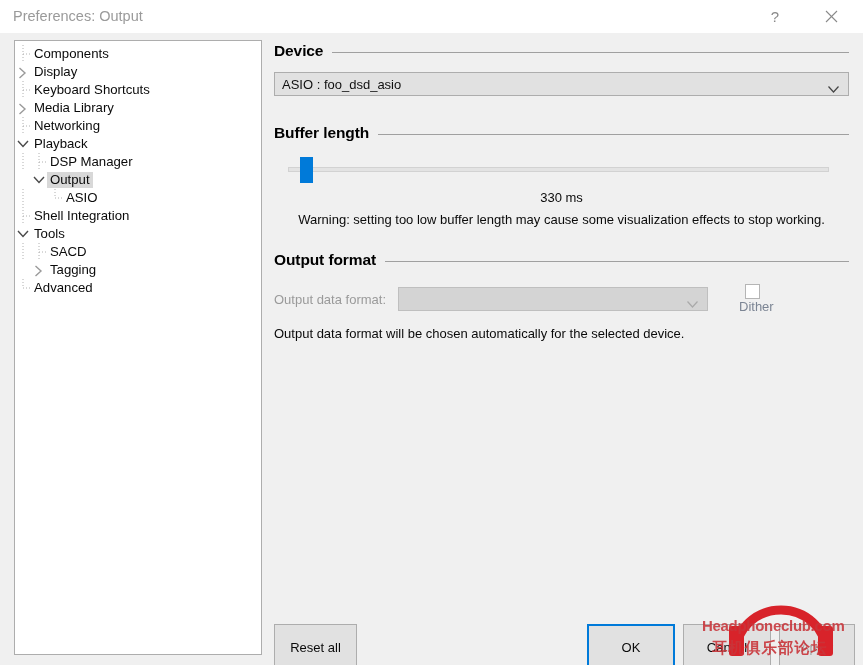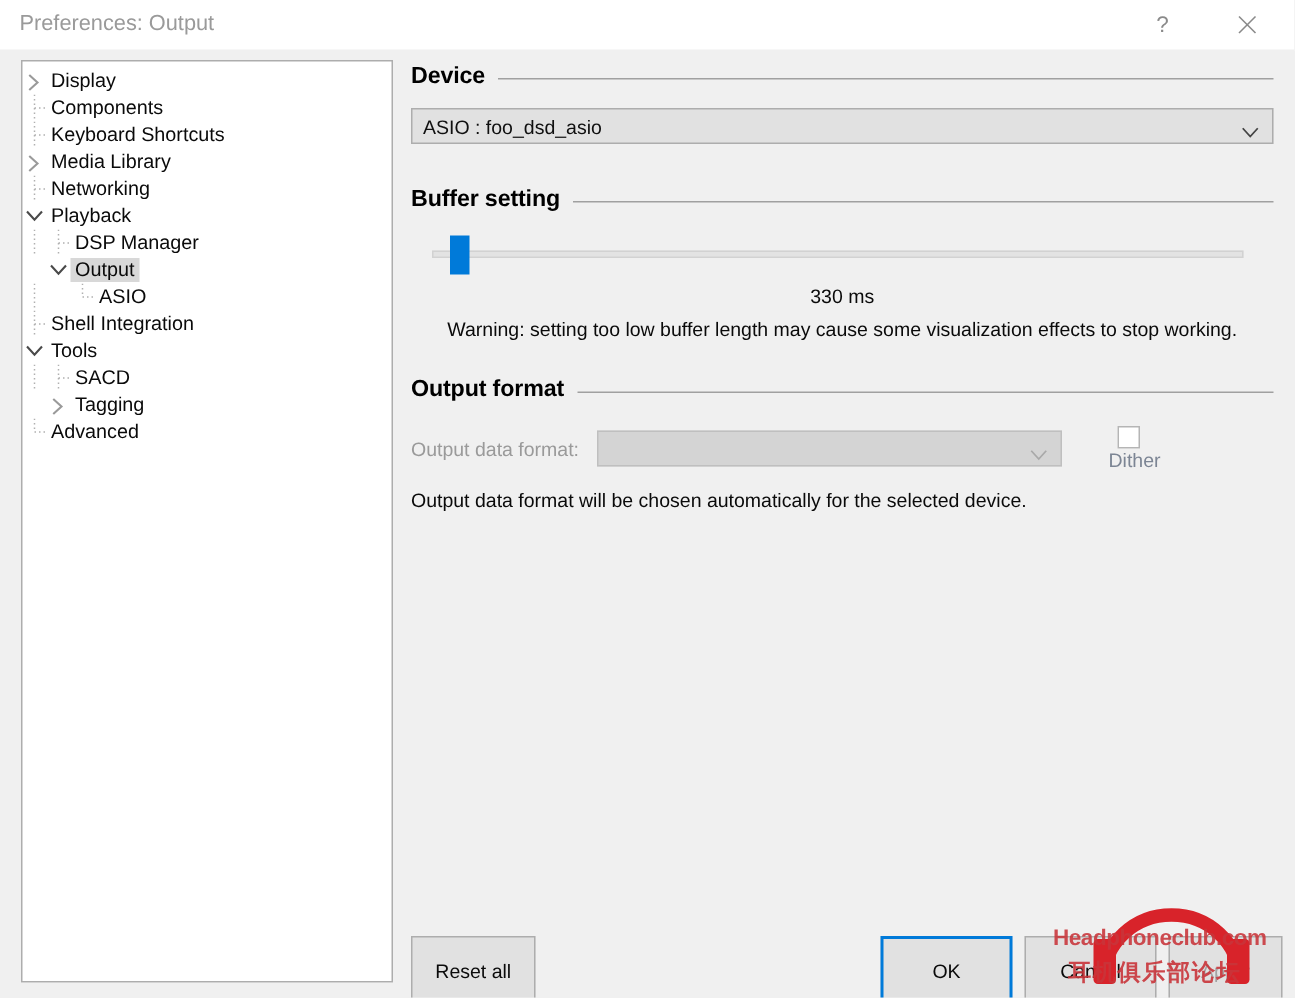--- a/index.html
+++ b/index.html
@@ -263,20 +263,20 @@
     <div class="tree-inner" id="tree-inner">
         <div class="tnode">
           <span class="tw">
+            <svg class="dots" width="16" height="18">
+              <line x1="8" y1="0" x2="8" y2="18" stroke="#b0b0b0" stroke-width="1" stroke-dasharray="1,2"></line>
+              <line x1="8" y1="9" x2="16" y2="9" stroke="#b0b0b0" stroke-width="1" stroke-dasharray="1,2"></line>
+            </svg>
+          </span>
+          <span class="lbl">Components</span>
+        </div>
+        <div class="tnode">
+          <span class="tw">
             <svg class="chev" width="10" height="12" viewBox="0 0 10 12">
               <polyline points="2.5,1 8,6 2.5,11" fill="none" stroke="#9a9a9a" stroke-width="1.4"></polyline>
             </svg>
           </span>
           <span class="lbl">Display</span>
-        </div>
-        <div class="tnode">
-          <span class="tw">
-            <svg class="dots" width="16" height="18">
-              <line x1="8" y1="0" x2="8" y2="18" stroke="#b0b0b0" stroke-width="1" stroke-dasharray="1,2"></line>
-              <line x1="8" y1="9" x2="16" y2="9" stroke="#b0b0b0" stroke-width="1" stroke-dasharray="1,2"></line>
-            </svg>
-          </span>
-          <span class="lbl">Components</span>
         </div>
         <div class="tnode">
           <span class="tw">

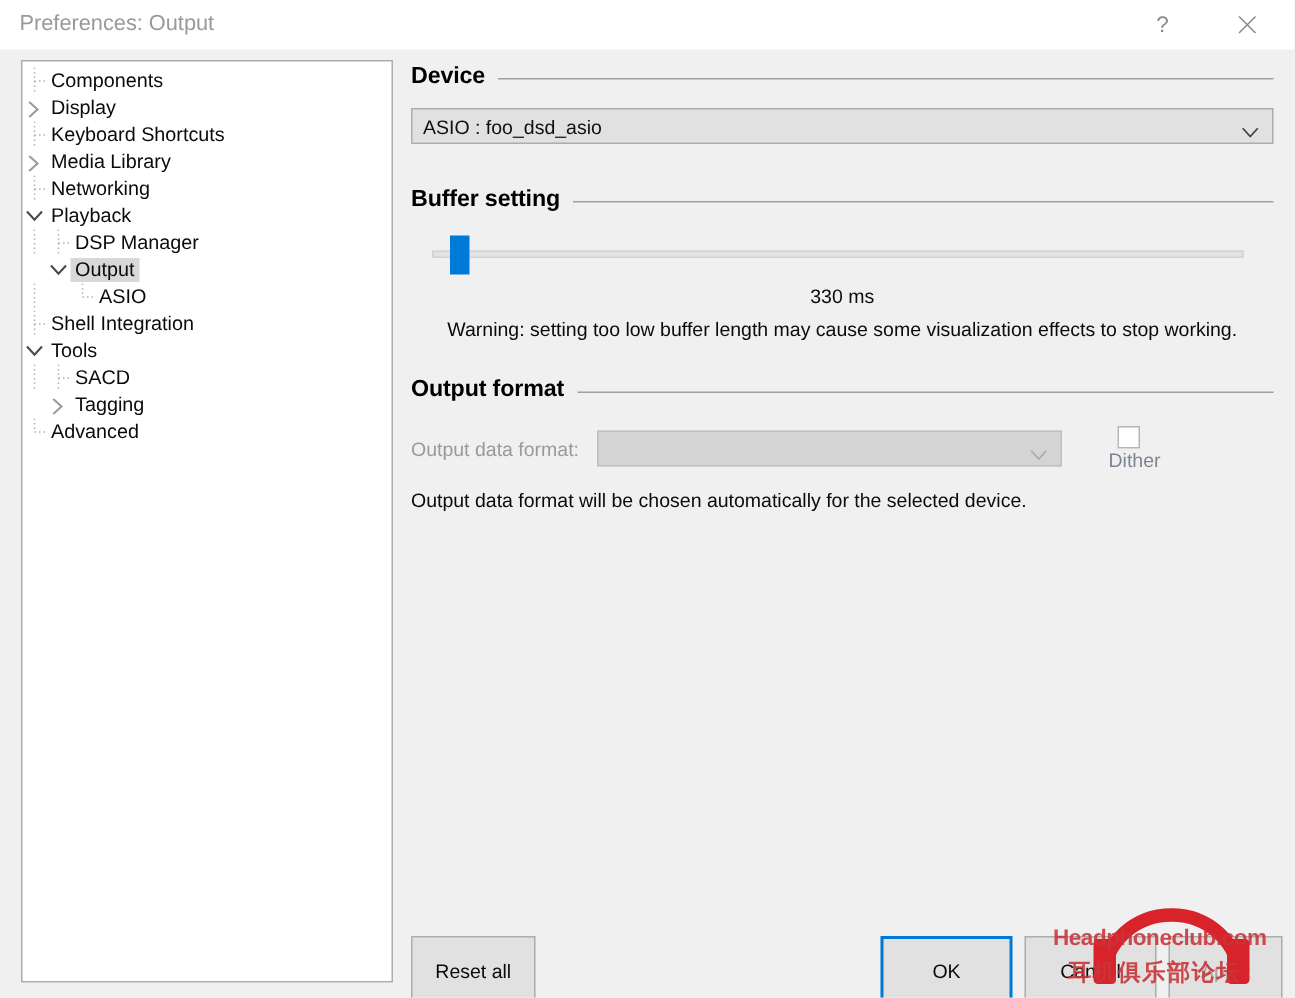--- a/index.html
+++ b/index.html
@@ -424,7 +424,7 @@
 
     <div class="group">
       <div class="group-head">
-        <span class="group-title">Buffer setting</span>
+        <span class="group-title">Buffer length</span>
         <span class="group-rule"></span>
       </div>
       <div style="height:8px"></div>

